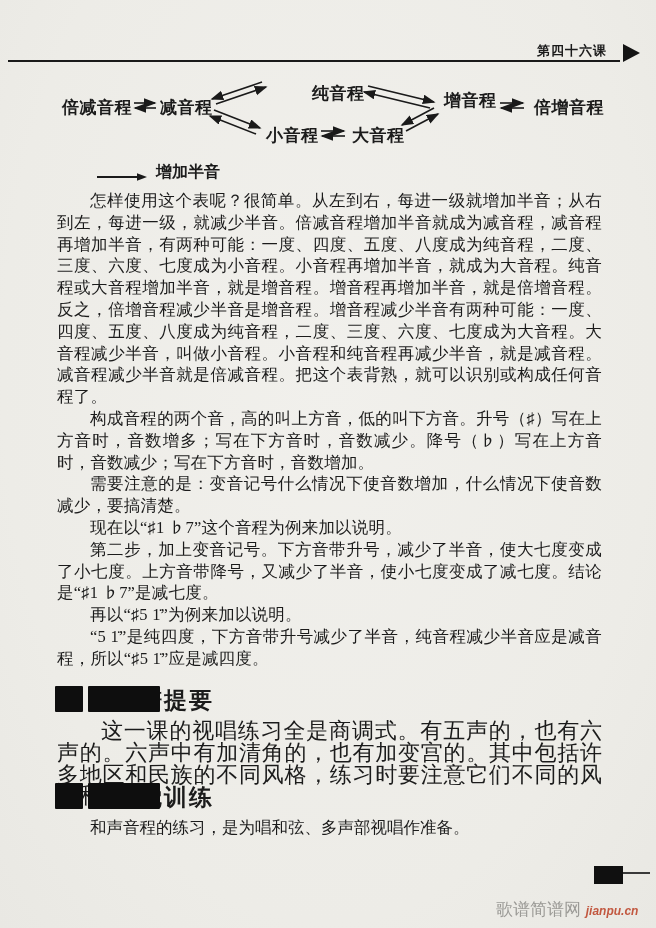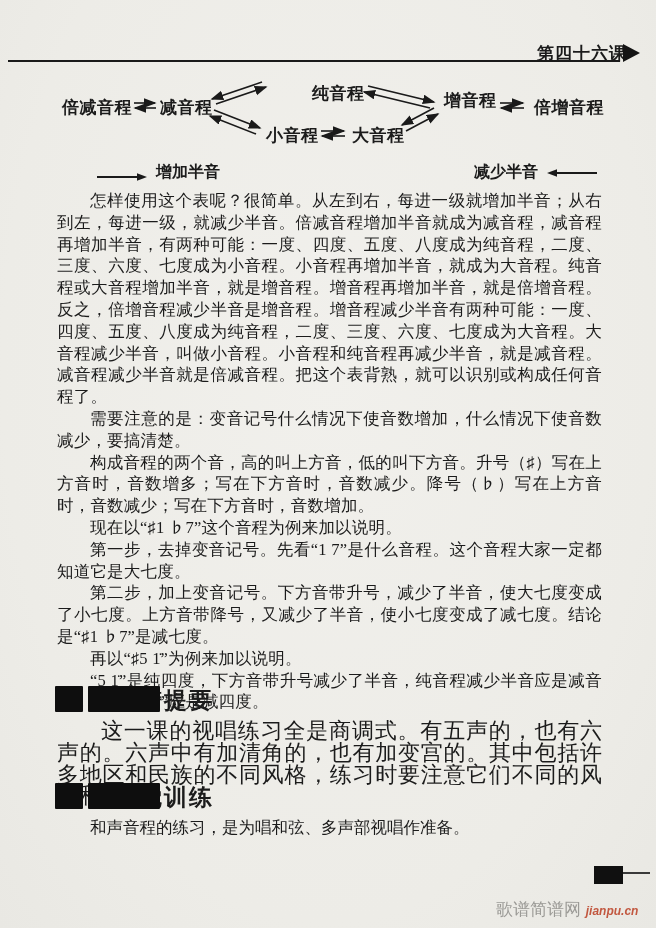--- a/index.html
+++ b/index.html
@@ -19,7 +19,7 @@
   .abs{position:absolute;}
   
   .header-rule{left:8px;top:60px;width:612px;height:2px;background:#1a1a1a;}
-  .lesson-title{left:537px;top:42px;font-size:17px;font-weight:bold;letter-spacing:1px;white-space:nowrap;}
+  .lesson-title{left:537px;top:42px;font-size:13px;font-weight:bold;letter-spacing:1px;white-space:nowrap;}
   .lesson-arrow{left:623px;top:44px;width:0;height:0;
     border-top:9px solid transparent;border-bottom:9px solid transparent;border-left:17px solid #141414;}
   

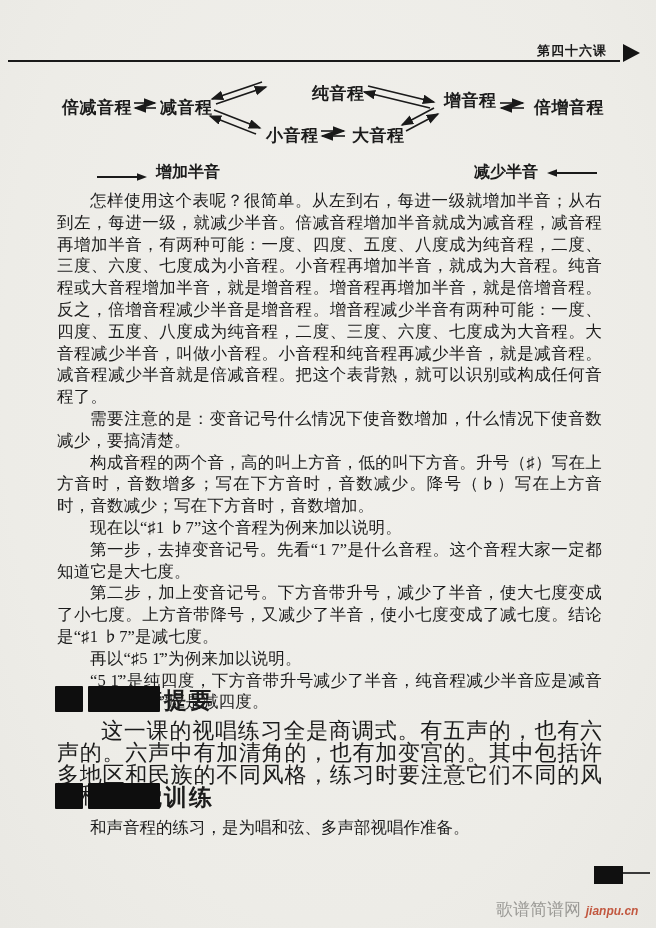--- a/index.html
+++ b/index.html
@@ -115,13 +115,6 @@
     </svg>
     <span>增加半音</span>
   </div>
-  <div class="abs legend legend-right">
-    <span>减少半音</span>
-    <svg width="52" height="12" viewBox="0 0 52 12">
-      <line x1="8" y1="6" x2="51" y2="6" stroke="#1a1a1a" stroke-width="1.8"></line>
-      <path d="M1,6 L11,2.2 L11,9.8 Z" fill="#1a1a1a"></path>
-    </svg>
-  </div>
 
   <div class="abs bodytext">
     <p>怎样使用这个表呢？很简单。从左到右，每进一级就增加半音；从右到左，每进一级，就减少半音。倍减音程增加半音就成为减音程，减音程再增加半音，有两种可能：一度、四度、五度、八度成为纯音程，二度、三度、六度、七度成为小音程。小音程再增加半音，就成为大音程。纯音程或大音程增加半音，就是增音程。增音程再增加半音，就是倍增音程。反之，倍增音程减少半音是增音程。增音程减少半音有两种可能：一度、四度、五度、八度成为纯音程，二度、三度、六度、七度成为大音程。大音程减少半音，叫做小音程。小音程和纯音程再减少半音，就是减音程。减音程减少半音就是倍减音程。把这个表背熟，就可以识别或构成任何音程了。</p>

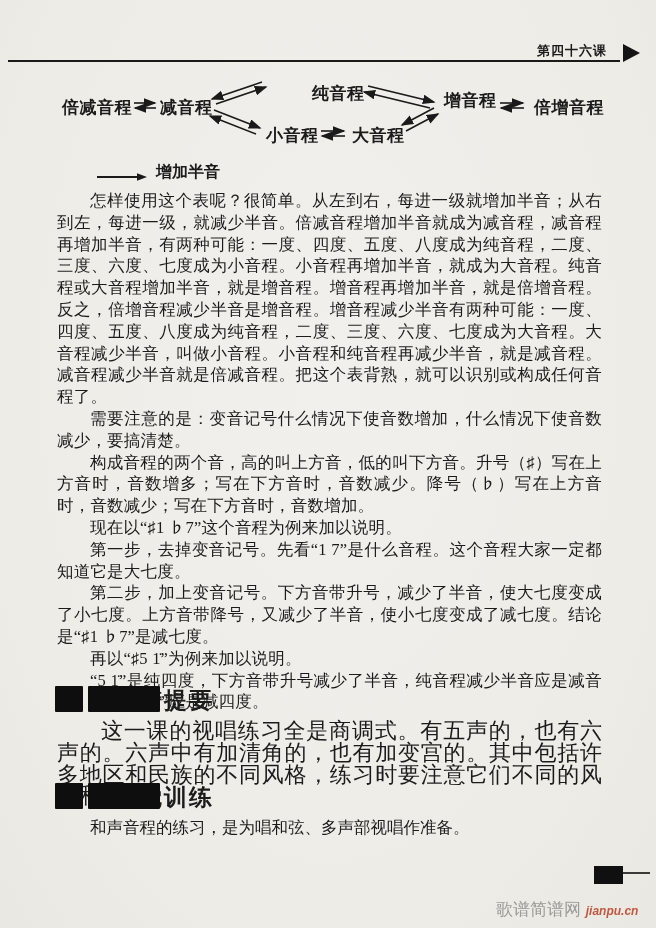--- a/index.html
+++ b/index.html
@@ -118,8 +118,8 @@
 
   <div class="abs bodytext">
     <p>怎样使用这个表呢？很简单。从左到右，每进一级就增加半音；从右到左，每进一级，就减少半音。倍减音程增加半音就成为减音程，减音程再增加半音，有两种可能：一度、四度、五度、八度成为纯音程，二度、三度、六度、七度成为小音程。小音程再增加半音，就成为大音程。纯音程或大音程增加半音，就是增音程。增音程再增加半音，就是倍增音程。反之，倍增音程减少半音是增音程。增音程减少半音有两种可能：一度、四度、五度、八度成为纯音程，二度、三度、六度、七度成为大音程。大音程减少半音，叫做小音程。小音程和纯音程再减少半音，就是减音程。减音程减少半音就是倍减音程。把这个表背熟，就可以识别或构成任何音程了。</p>
+    <p>构成音程的两个音，高的叫上方音，低的叫下方音。升号（♯）写在上方音时，音数增多；写在下方音时，音数减少。降号（♭）写在上方音时，音数减少；写在下方音时，音数增加。</p>
     <p>需要注意的是：变音记号什么情况下使音数增加，什么情况下使音数减少，要搞清楚。</p>
-    <p>构成音程的两个音，高的叫上方音，低的叫下方音。升号（♯）写在上方音时，音数增多；写在下方音时，音数减少。降号（♭）写在上方音时，音数减少；写在下方音时，音数增加。</p>
     <p>现在以“♯1 ♭7”这个音程为例来加以说明。</p>
     <p>第一步，去掉变音记号。先看“1 7”是什么音程。这个音程大家一定都知道它是大七度。</p>
     <p>第二步，加上变音记号。下方音带升号，减少了半音，使大七度变成了小七度。上方音带降号，又减少了半音，使小七度变成了减七度。结论是“♯1 ♭7”是减七度。</p>

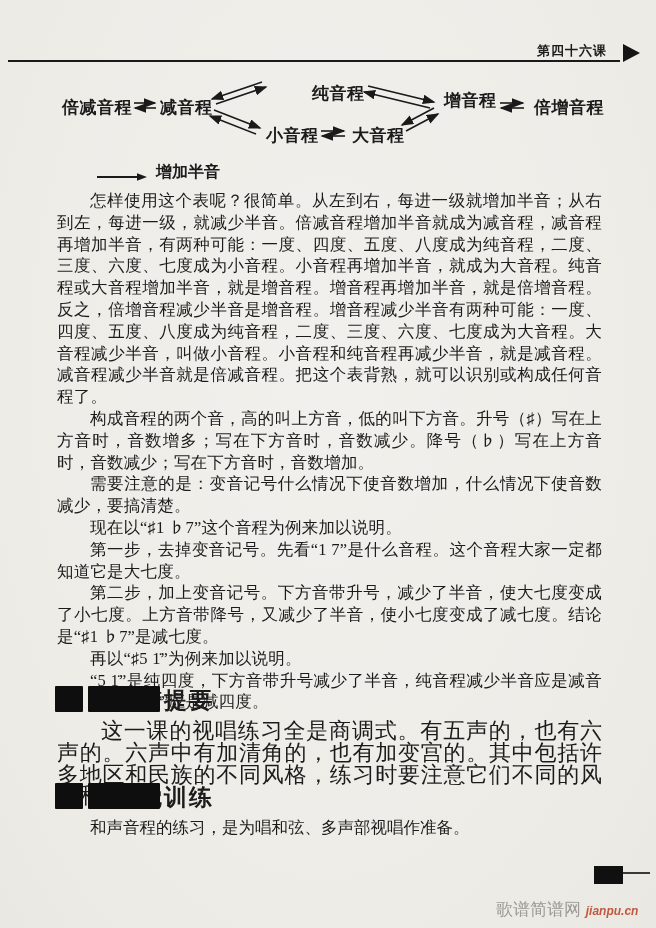--- a/index.html
+++ b/index.html
@@ -121,7 +121,6 @@
     <p>构成音程的两个音，高的叫上方音，低的叫下方音。升号（♯）写在上方音时，音数增多；写在下方音时，音数减少。降号（♭）写在上方音时，音数减少；写在下方音时，音数增加。</p>
     <p>需要注意的是：变音记号什么情况下使音数增加，什么情况下使音数减少，要搞清楚。</p>
     <p>现在以“♯1 ♭7”这个音程为例来加以说明。</p>
-    <p>第一步，去掉变音记号。先看“1 7”是什么音程。这个音程大家一定都知道它是大七度。</p>
     <p>第二步，加上变音记号。下方音带升号，减少了半音，使大七度变成了小七度。上方音带降号，又减少了半音，使小七度变成了减七度。结论是“♯1 ♭7”是减七度。</p>
     <p>再以“♯5 1̇”为例来加以说明。</p>
     <p>“5 1̇”是纯四度，下方音带升号减少了半音，纯音程减少半音应是减音程，所以“♯5 1̇”应是减四度。</p>

